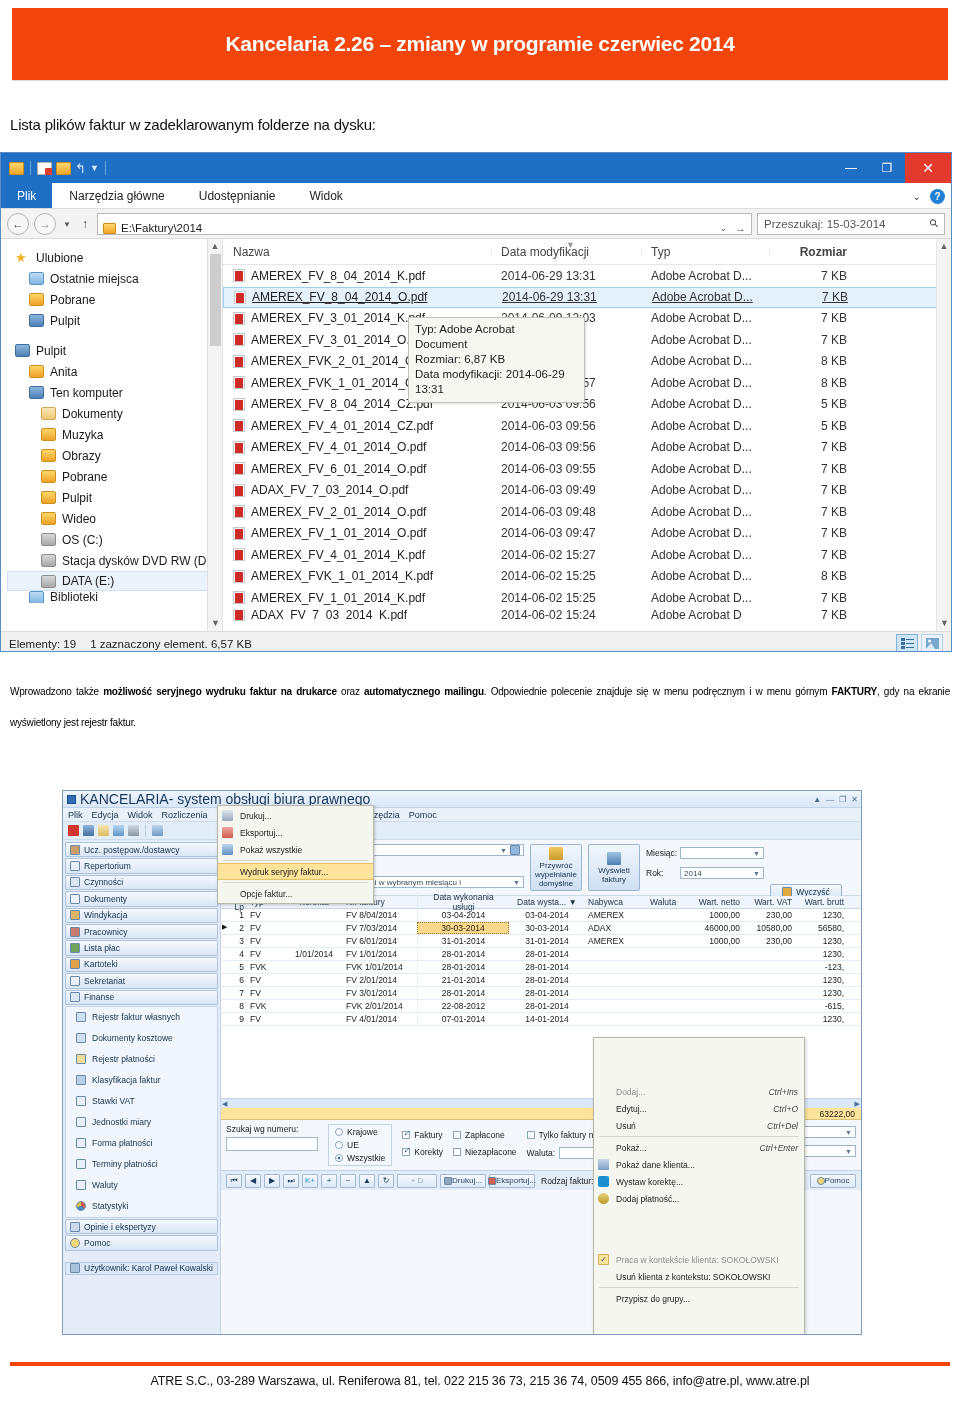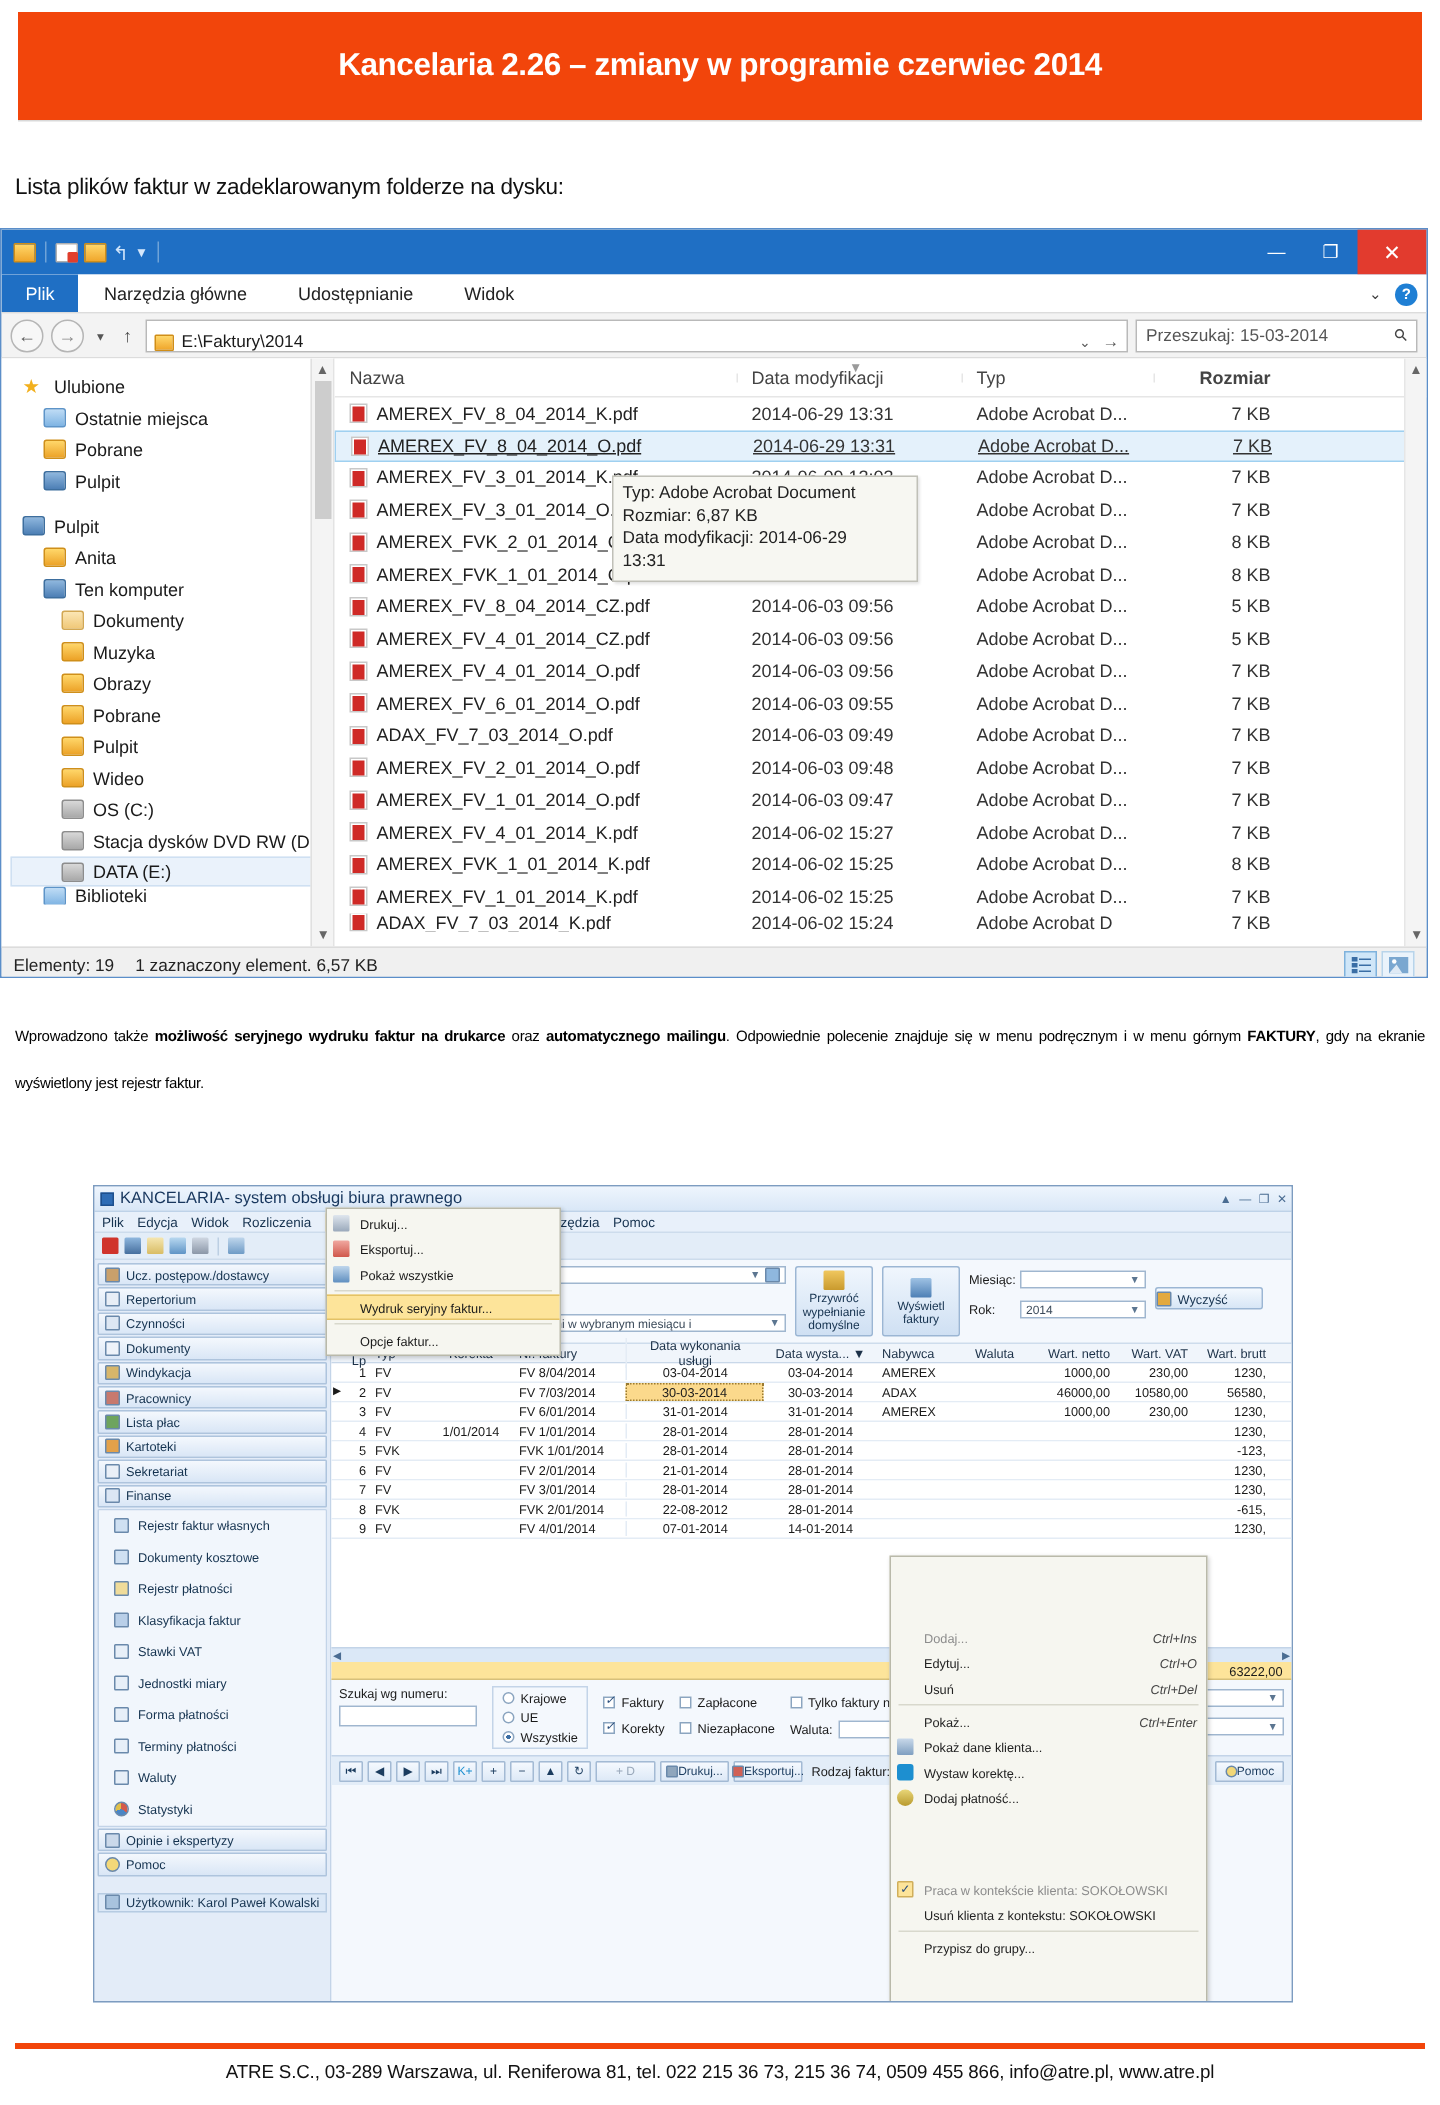--- a/index.html
+++ b/index.html
@@ -152,7 +152,7 @@
   .c-size { width:92px; text-align:right; padding-right:14px; color:#333; }
 
   .tooltip {
-    position:absolute; left:185px; top:78px; width:204px;
+    position:absolute; left:185px; top:78px; width:177px;
     background:#f7f7f2; border:1px solid #c0c0b8; padding:4px 18px 5px 6px;
     font-size:11.5px; line-height:15px; color:#222; box-shadow:1px 1px 2px rgba(0,0,0,.12);
   }

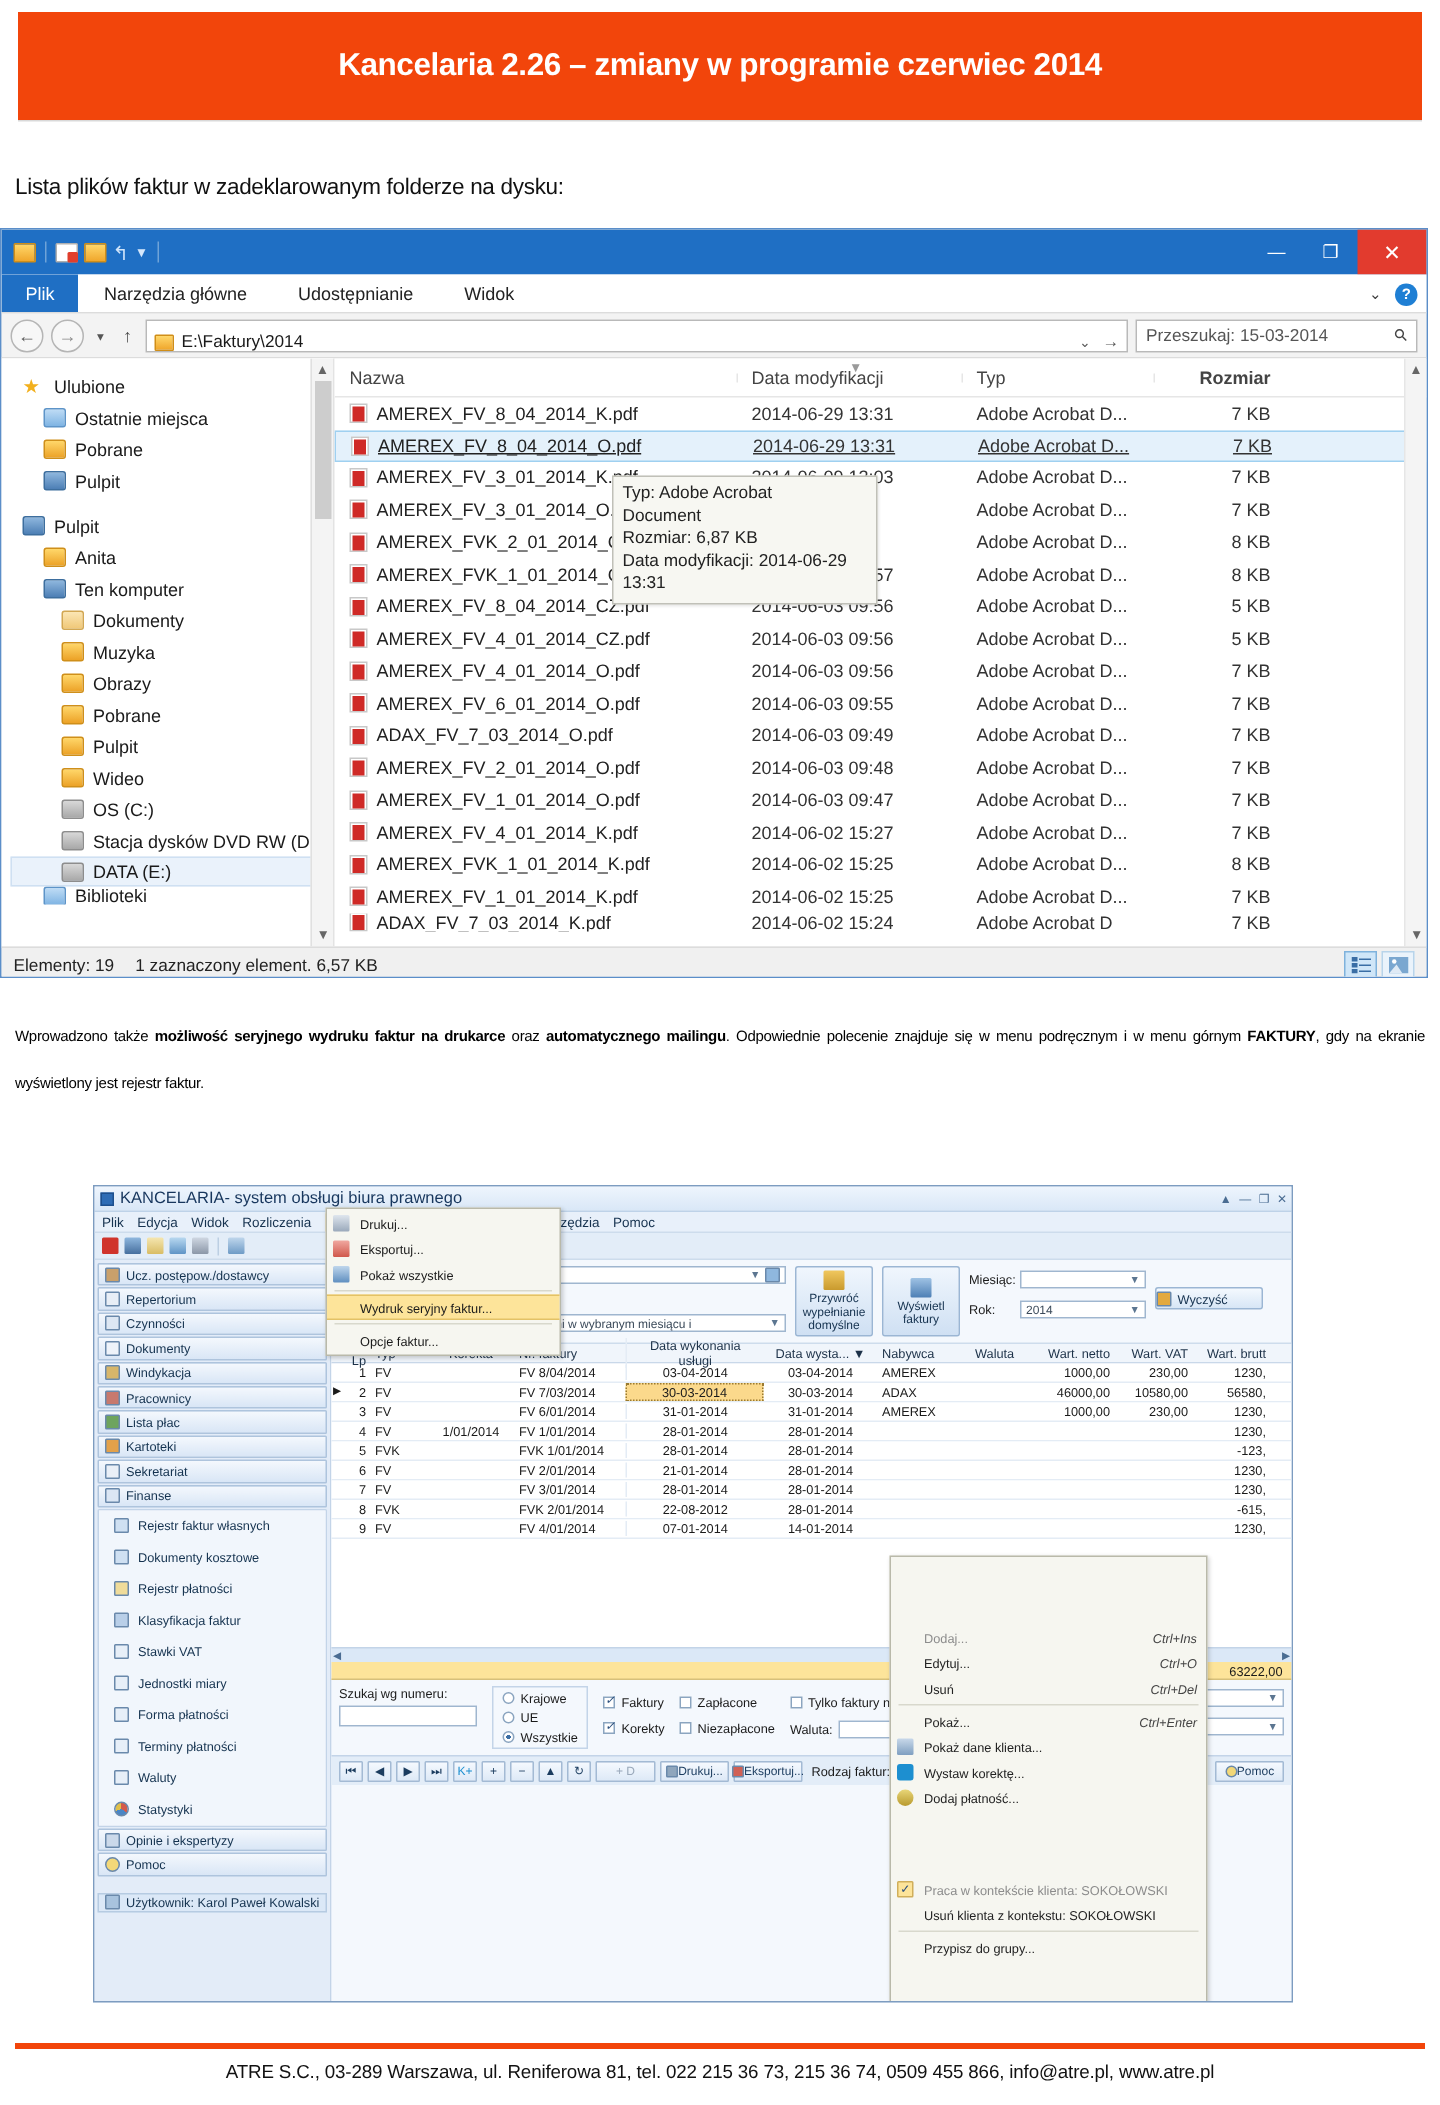--- a/index.html
+++ b/index.html
@@ -187,7 +187,7 @@
     position:relative;
   }
   .k-appicon { width:9px; height:9px; background:#2e6cb5; border:1px solid #1d4f8d; }
-  .k-title-text { font-size:11px; color:#17365d; }
+  .k-title-text { font-size:14px; color:#17365d; }
   .k-winbtns { position:absolute; right:3px; display:flex; gap:5px; align-items:center; color:#4a6c92; font-size:8px;}
   .k-menubar {
     height:14px; display:flex; align-items:center; gap:9px; padding:0 5px;

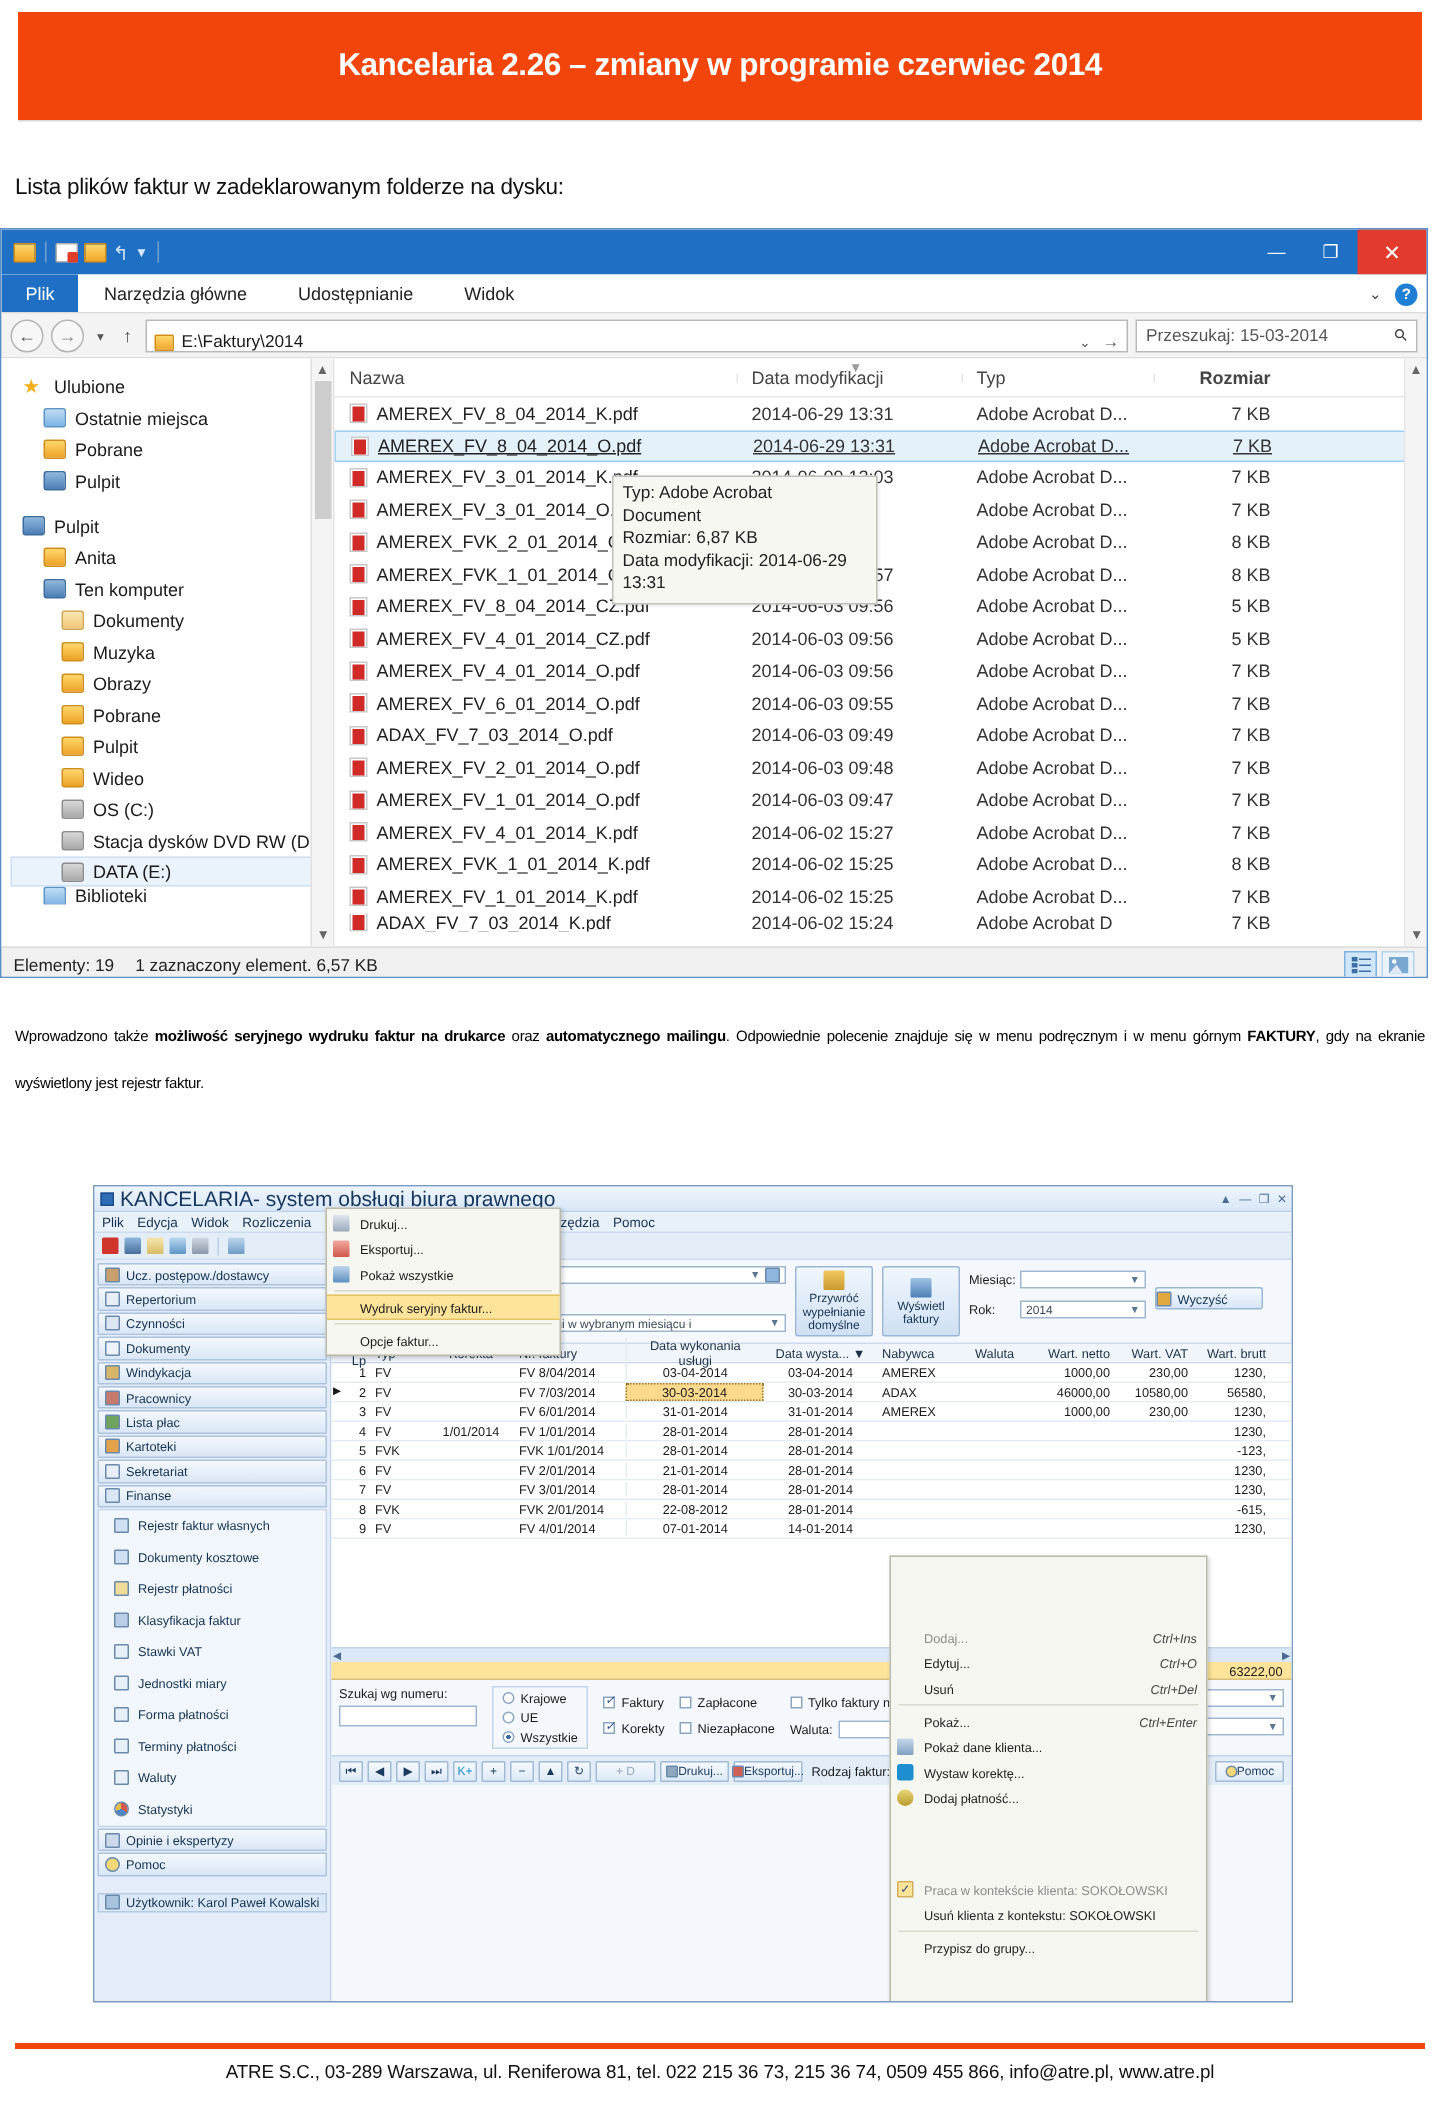--- a/index.html
+++ b/index.html
@@ -232,7 +232,7 @@
   .lblrow { display:flex; align-items:center; gap:4px; font-size:8.5px; color:#1a1a1a; }
   .clearbtn {
     width:72px; height:15px; border:1px solid #9bb6d4; background:linear-gradient(180deg,#f4f9fe,#d7e6f6);
-    display:flex; align-items:center; gap:4px; font-size:8.5px; color:#15324f; border-radius:2px;
+    display:flex; align-items:center; justify-content:center; gap:4px; font-size:8.5px; color:#15324f; border-radius:2px;margin-top:26px;
   }
 
   .k-grid { position:relative; }

